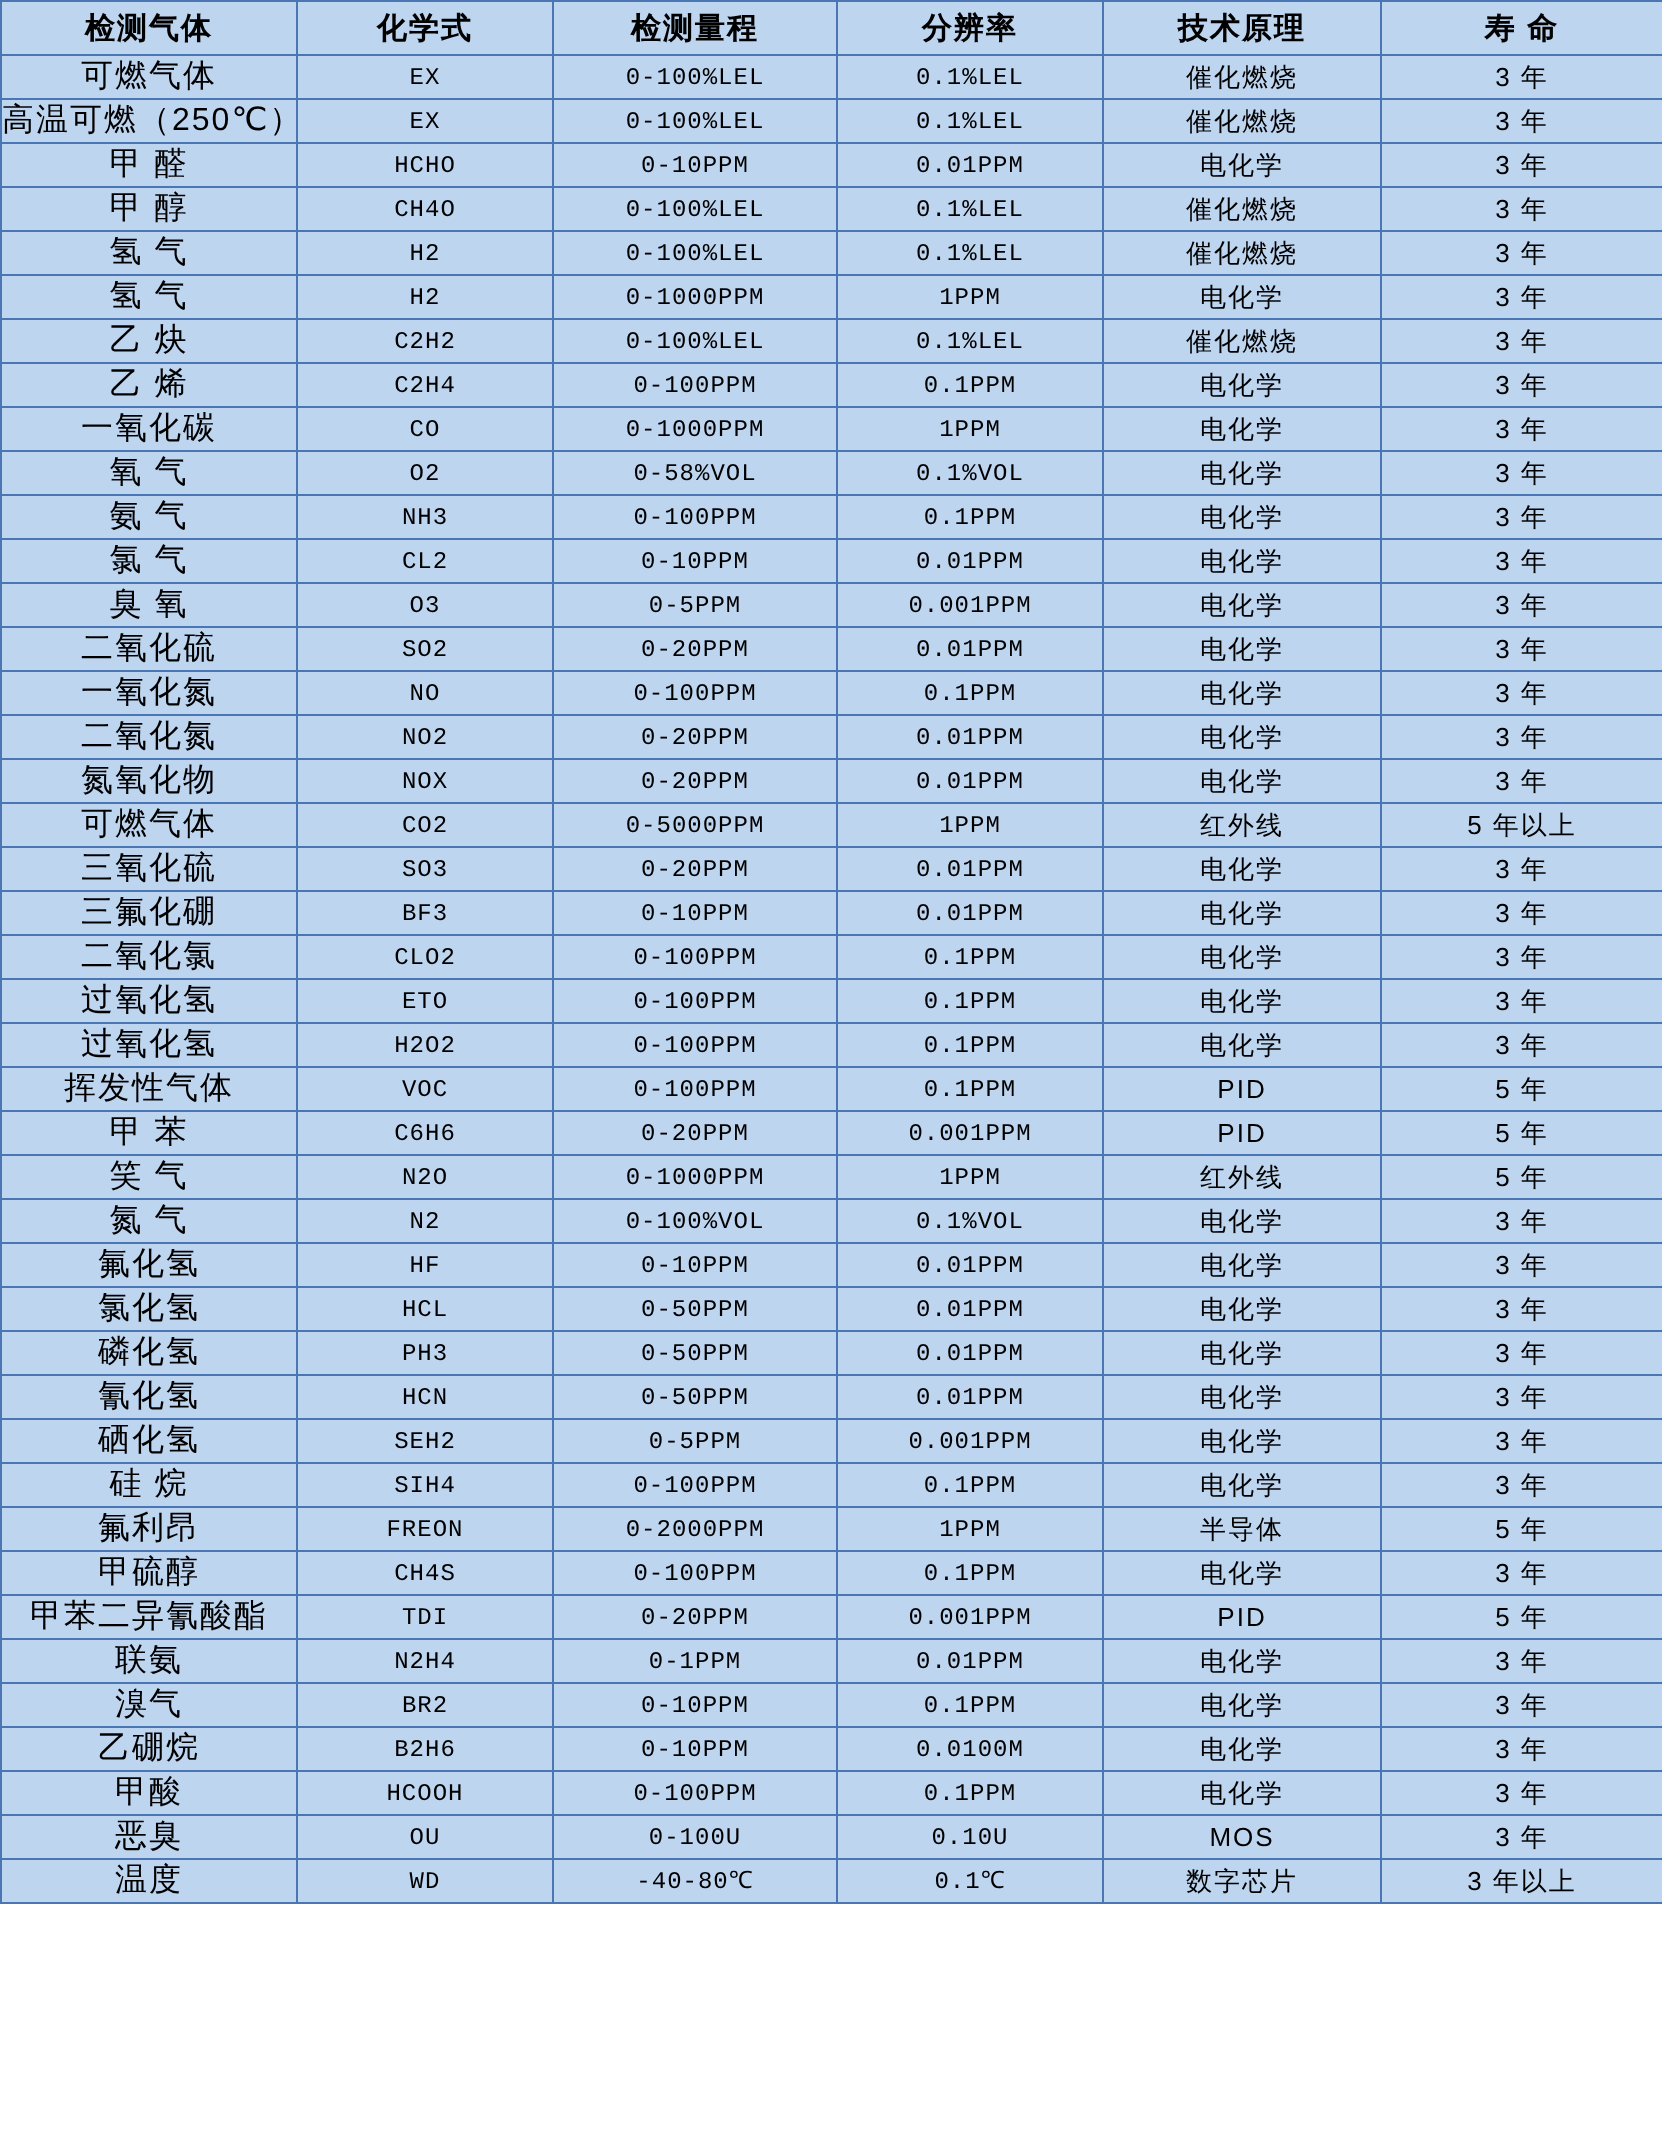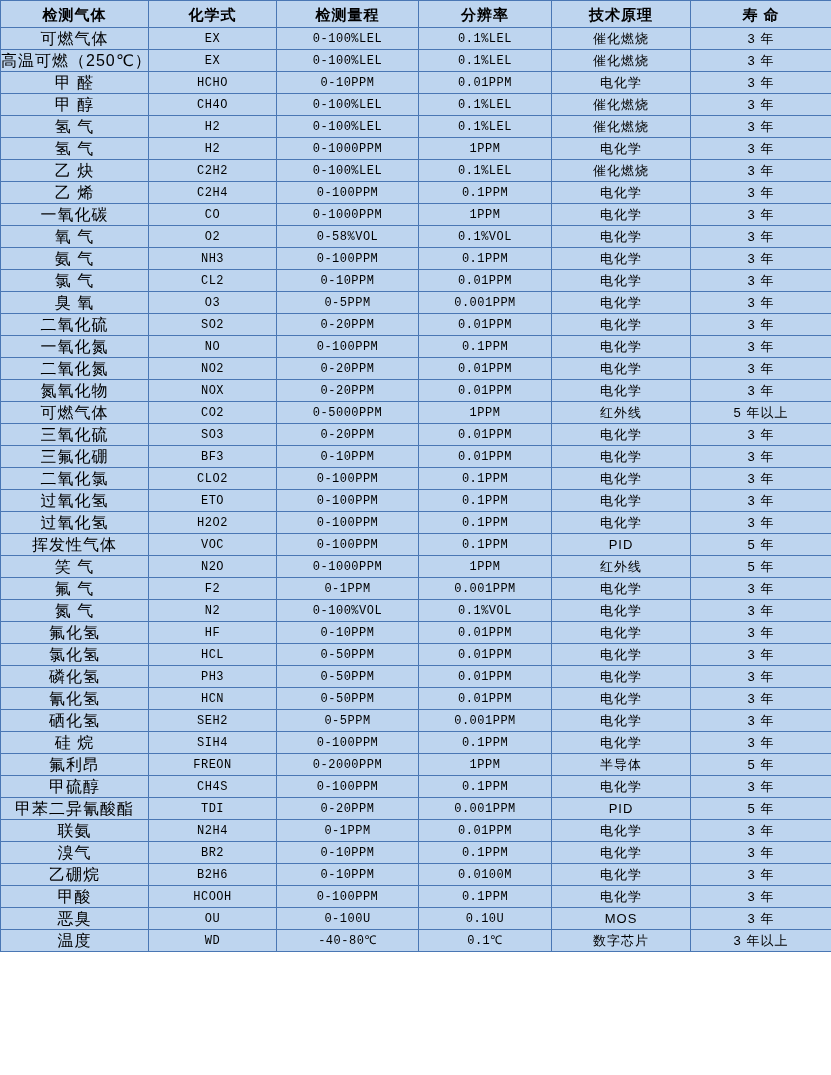--- a/index.html
+++ b/index.html
@@ -281,6 +281,14 @@
         <td class="col-life">5 年</td>
       </tr>
       <tr>
+        <td class="col-name">甲 苯</td>
+        <td class="col-formula">C6H6</td>
+        <td class="col-range">0-20PPM</td>
+        <td class="col-res">0.001PPM</td>
+        <td class="col-principle">PID</td>
+        <td class="col-life">5 年</td>
+      </tr>
+      <tr>
         <td class="col-name">笑 气</td>
         <td class="col-formula">N2O</td>
         <td class="col-range">0-1000PPM</td>

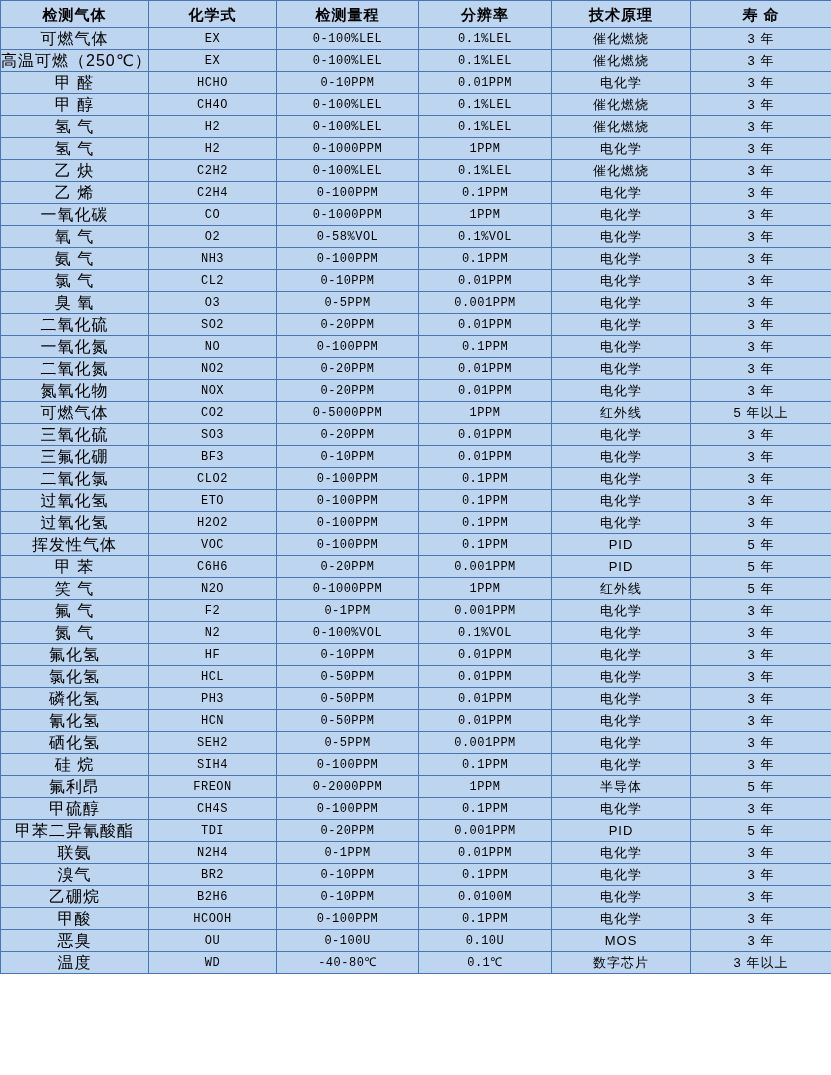--- a/index.html
+++ b/index.html
@@ -297,14 +297,6 @@
         <td class="col-life">5 年</td>
       </tr>
       <tr>
-        <td class="col-name">氟 气</td>
-        <td class="col-formula">F2</td>
-        <td class="col-range">0-1PPM</td>
-        <td class="col-res">0.001PPM</td>
-        <td class="col-principle">电化学</td>
-        <td class="col-life">3 年</td>
-      </tr>
-      <tr>
         <td class="col-name">氮 气</td>
         <td class="col-formula">N2</td>
         <td class="col-range">0-100%VOL</td>

